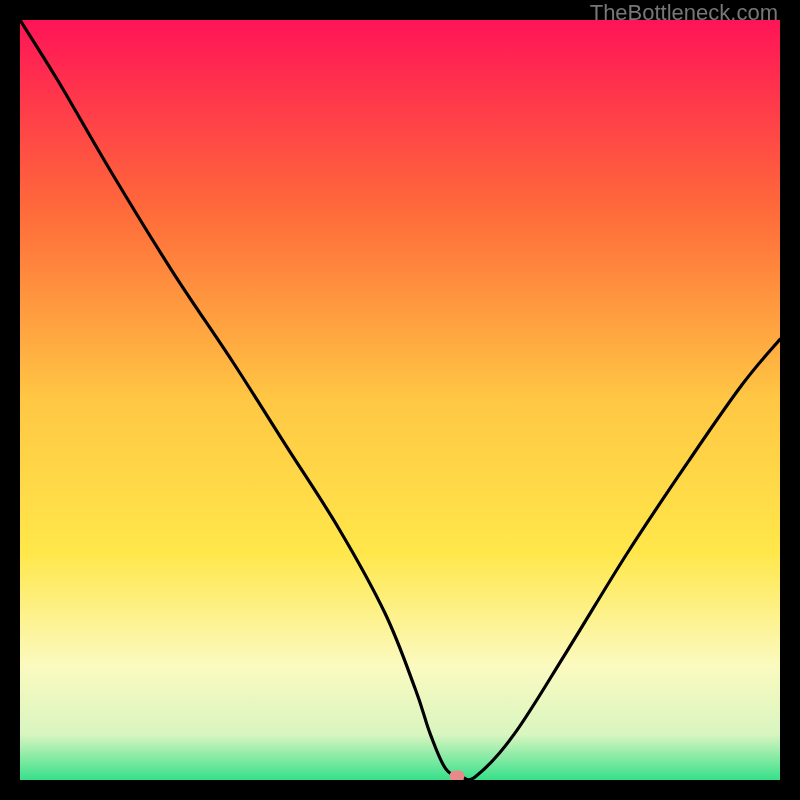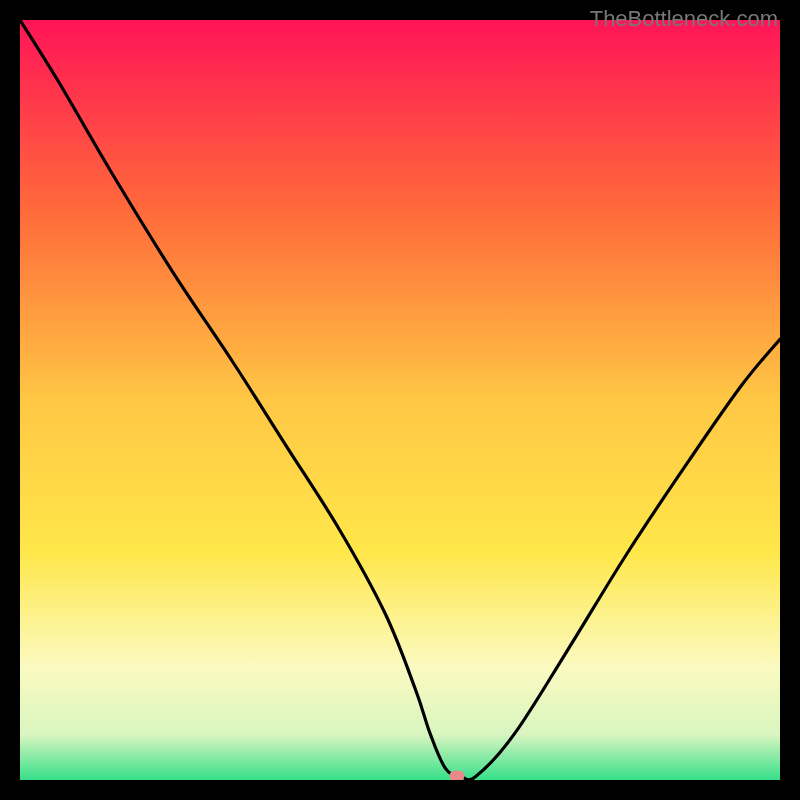--- a/index.html
+++ b/index.html
@@ -33,7 +33,7 @@
   }
   .watermark {
     position: absolute;
-    top: 6px;
+    top: 0;
     right: 22px;
     color: #777;
     font-family: Arial, sans-serif;

